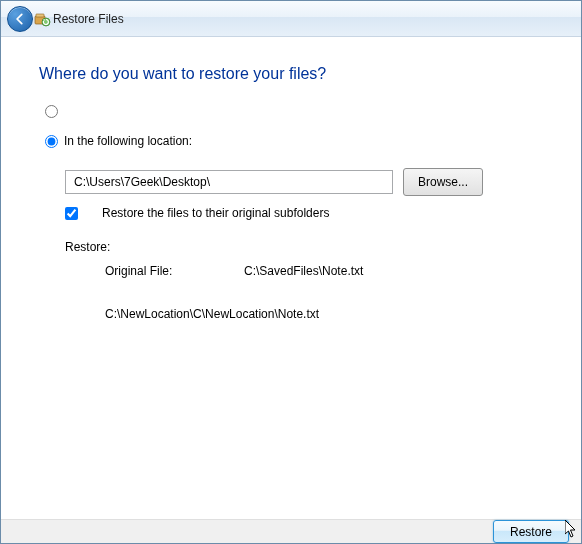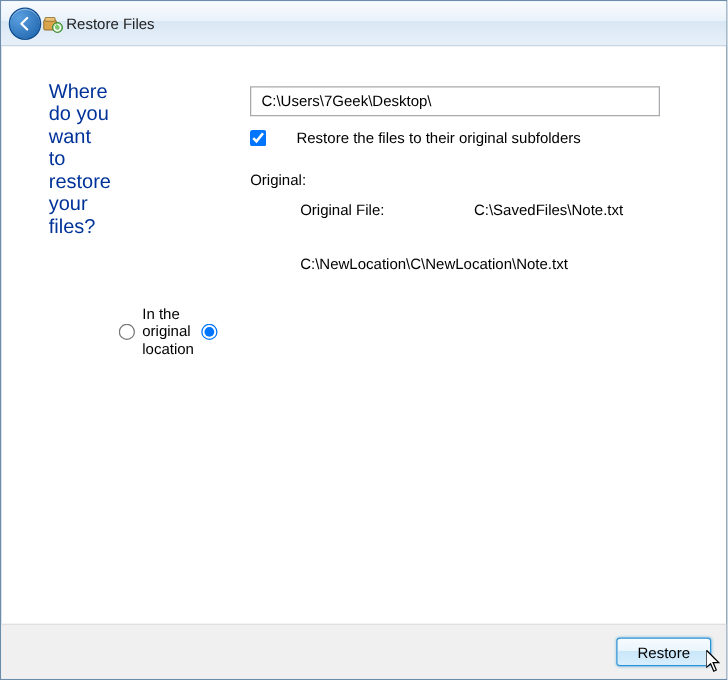--- a/index.html
+++ b/index.html
@@ -56,7 +56,7 @@
   flex: 1;
   padding: 28px 38px 18px 38px;
   display: flex;
-  flex-direction: row;
+  flex-direction: column;
 }
 .heading {
   font-size: 16px;

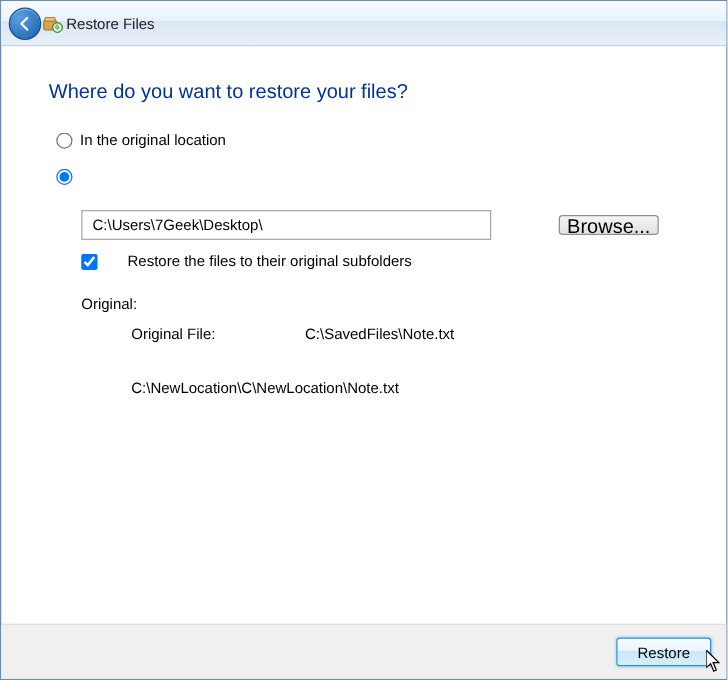--- a/index.html
+++ b/index.html
@@ -173,7 +173,6 @@
 
     <div class="radio-row">
       <input type="radio" name="loc" id="r1" style="">
-      <label for="r1">In the original location</label>
     </div>
 
     <div class="radio-row">

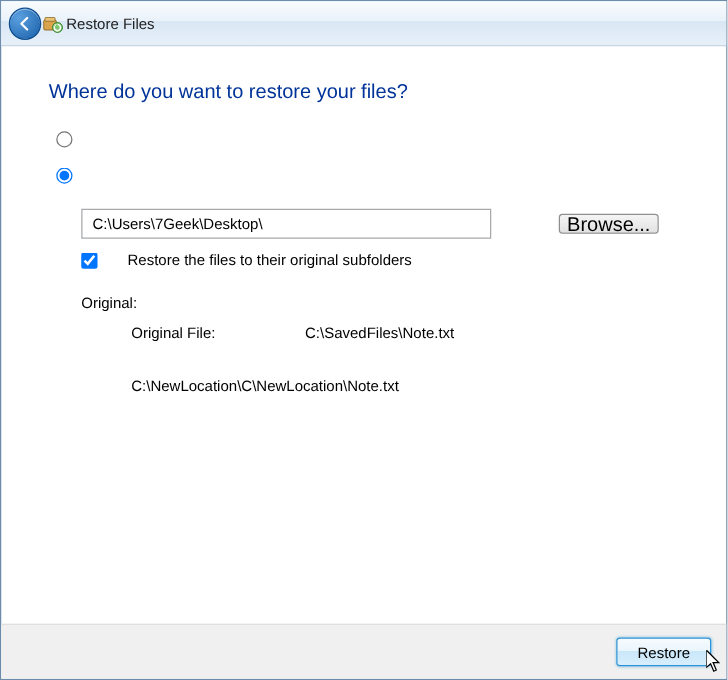--- a/index.html
+++ b/index.html
@@ -177,6 +177,7 @@
 
     <div class="radio-row">
       <input type="radio" name="loc" id="r2" checked="" style="">
+      <label for="r2">In the following location:</label>
     </div>
 
     <div class="sub-block">

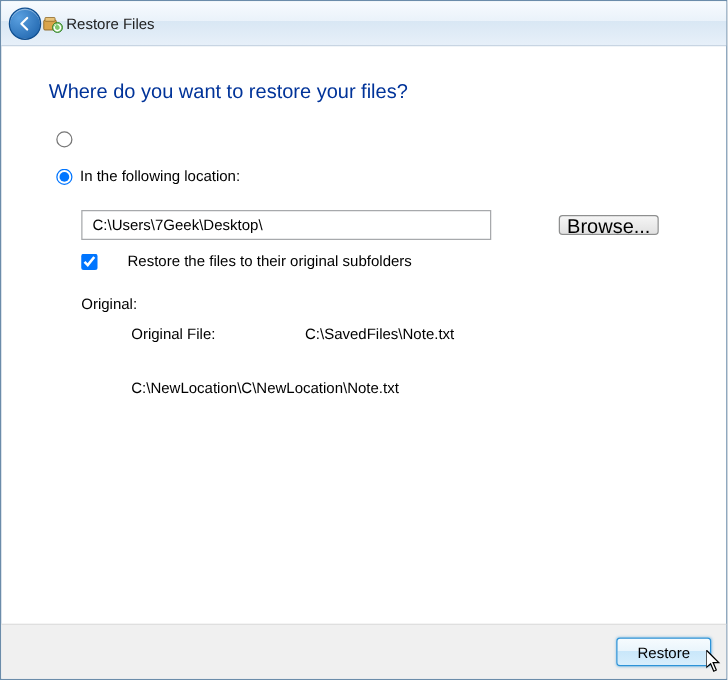--- a/index.html
+++ b/index.html
@@ -94,14 +94,13 @@
 }
 .browse-btn {
   width: 80px;
-  height: 16px;
-  font-size: 16px;
+  height: 28px;
+  font-size: 12px;
   font-family: inherit;
   background: linear-gradient(to bottom, #f5f5f5, #e1e1e1);
   border: 1px solid #8e8f8f;
   border-radius: 3px;
   cursor: pointer;
-  margin-left: 44px;
 }
 .check-row {
   display: flex;

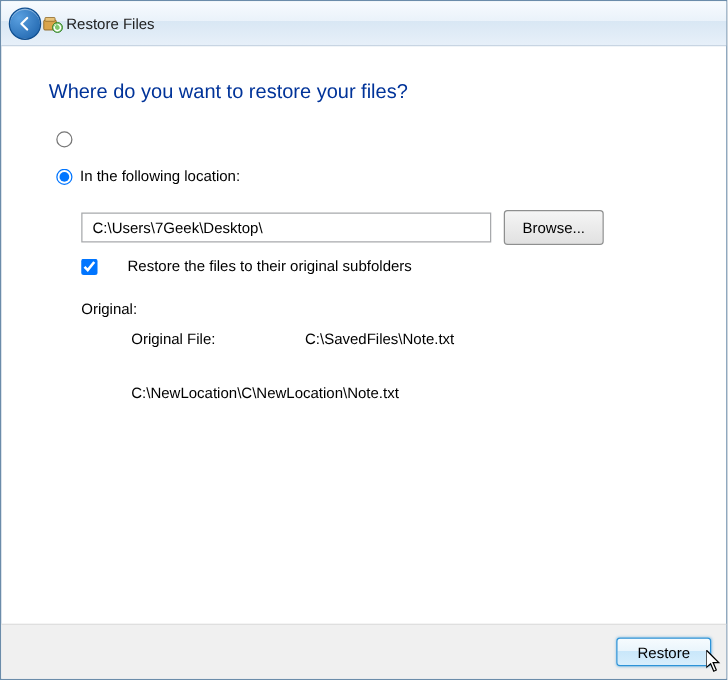--- a/index.html
+++ b/index.html
@@ -190,7 +190,7 @@
       </div>
 
       <div class="example-block">
-        <div class="example-label">Original:</div>
+        <div class="example-label">Restore:</div>
         <div class="example-grid">
           <div>Original File:</div>
           <div>C:\SavedFiles\Note.txt</div>

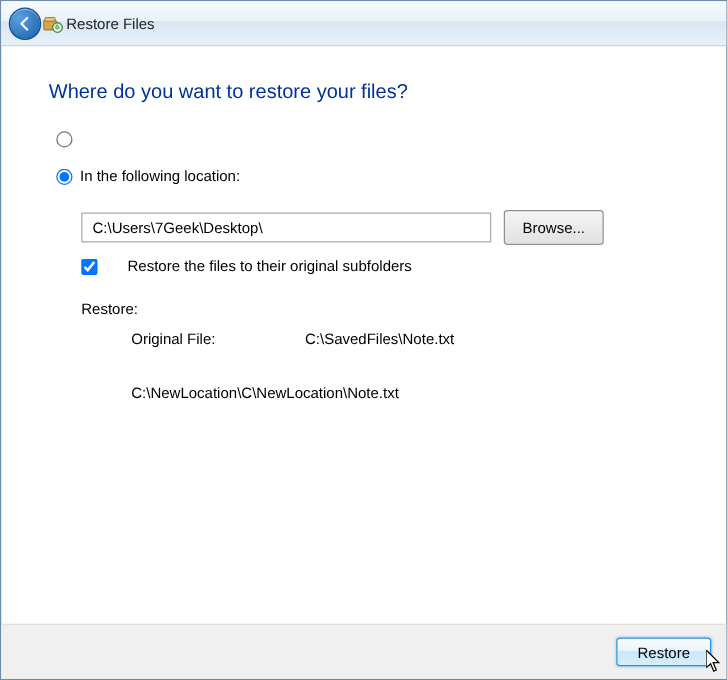--- a/index.html
+++ b/index.html
@@ -121,7 +121,7 @@
 }
 .footer {
   border-top: 1px solid #dfdfdf;
-  padding: 10px 12px;
+  padding: 0 12px;
   display: flex;
   justify-content: flex-end;
   background: #f0f0f0;

